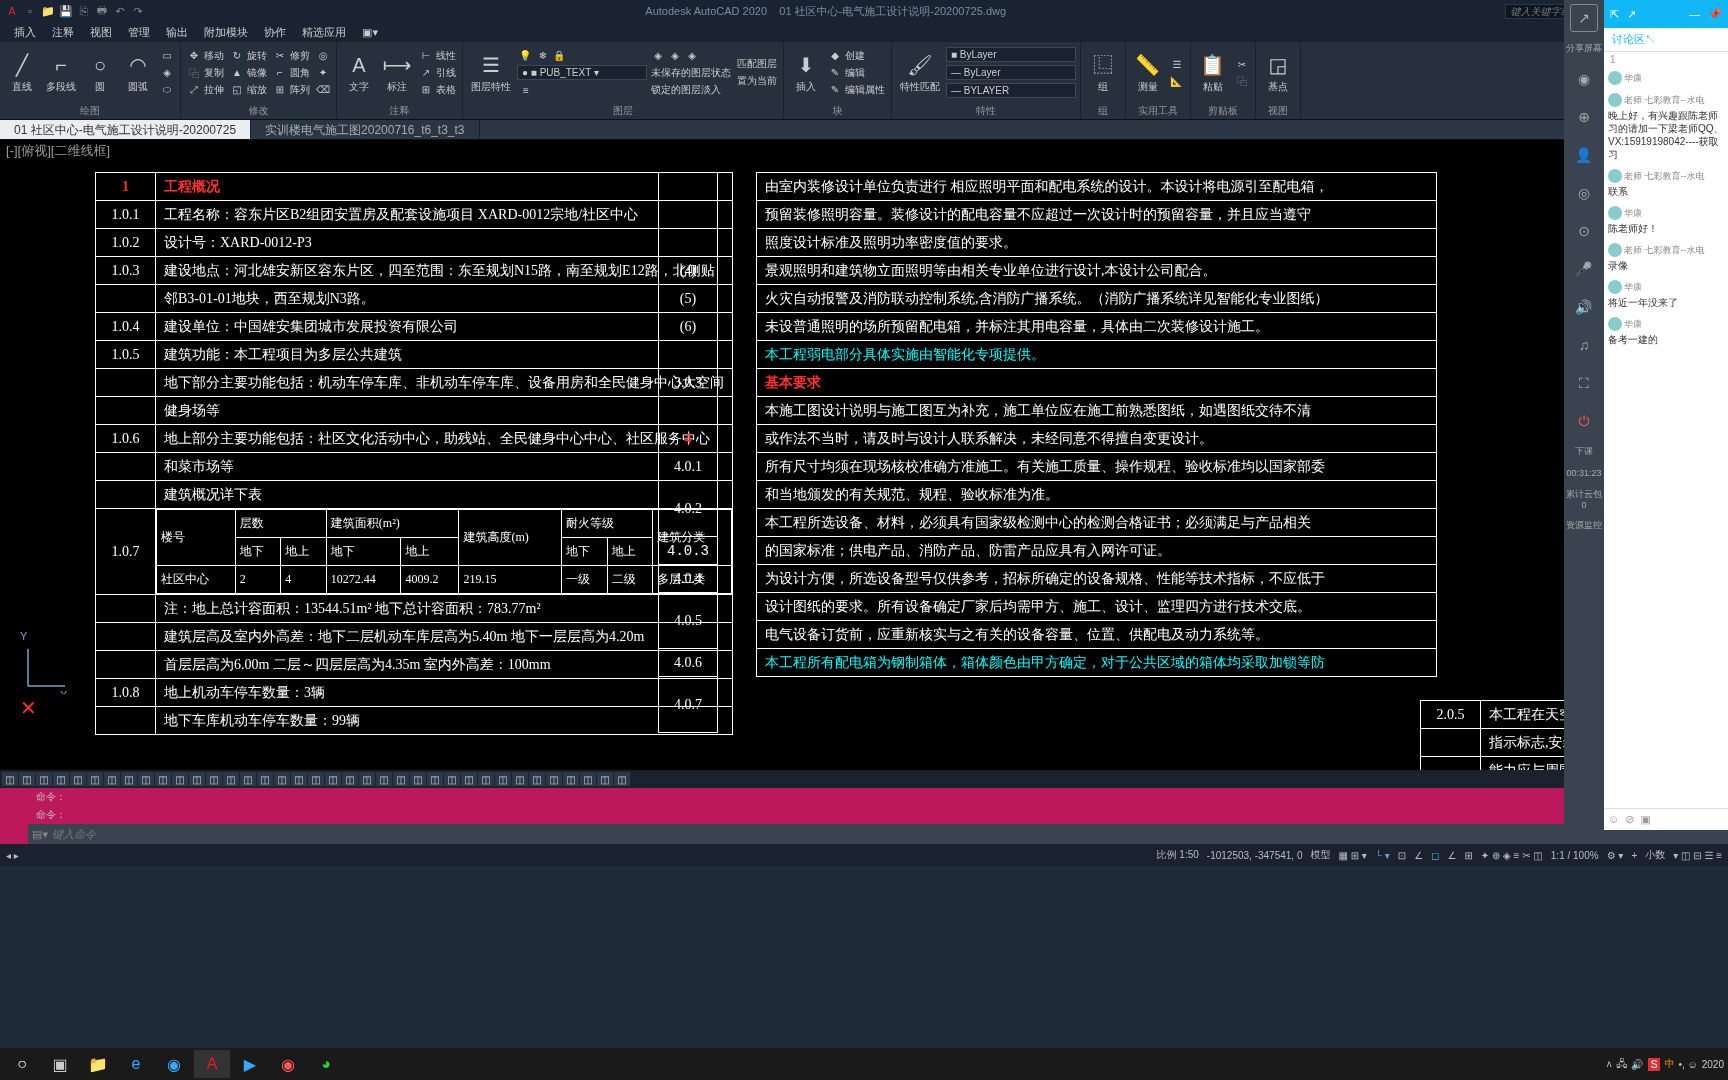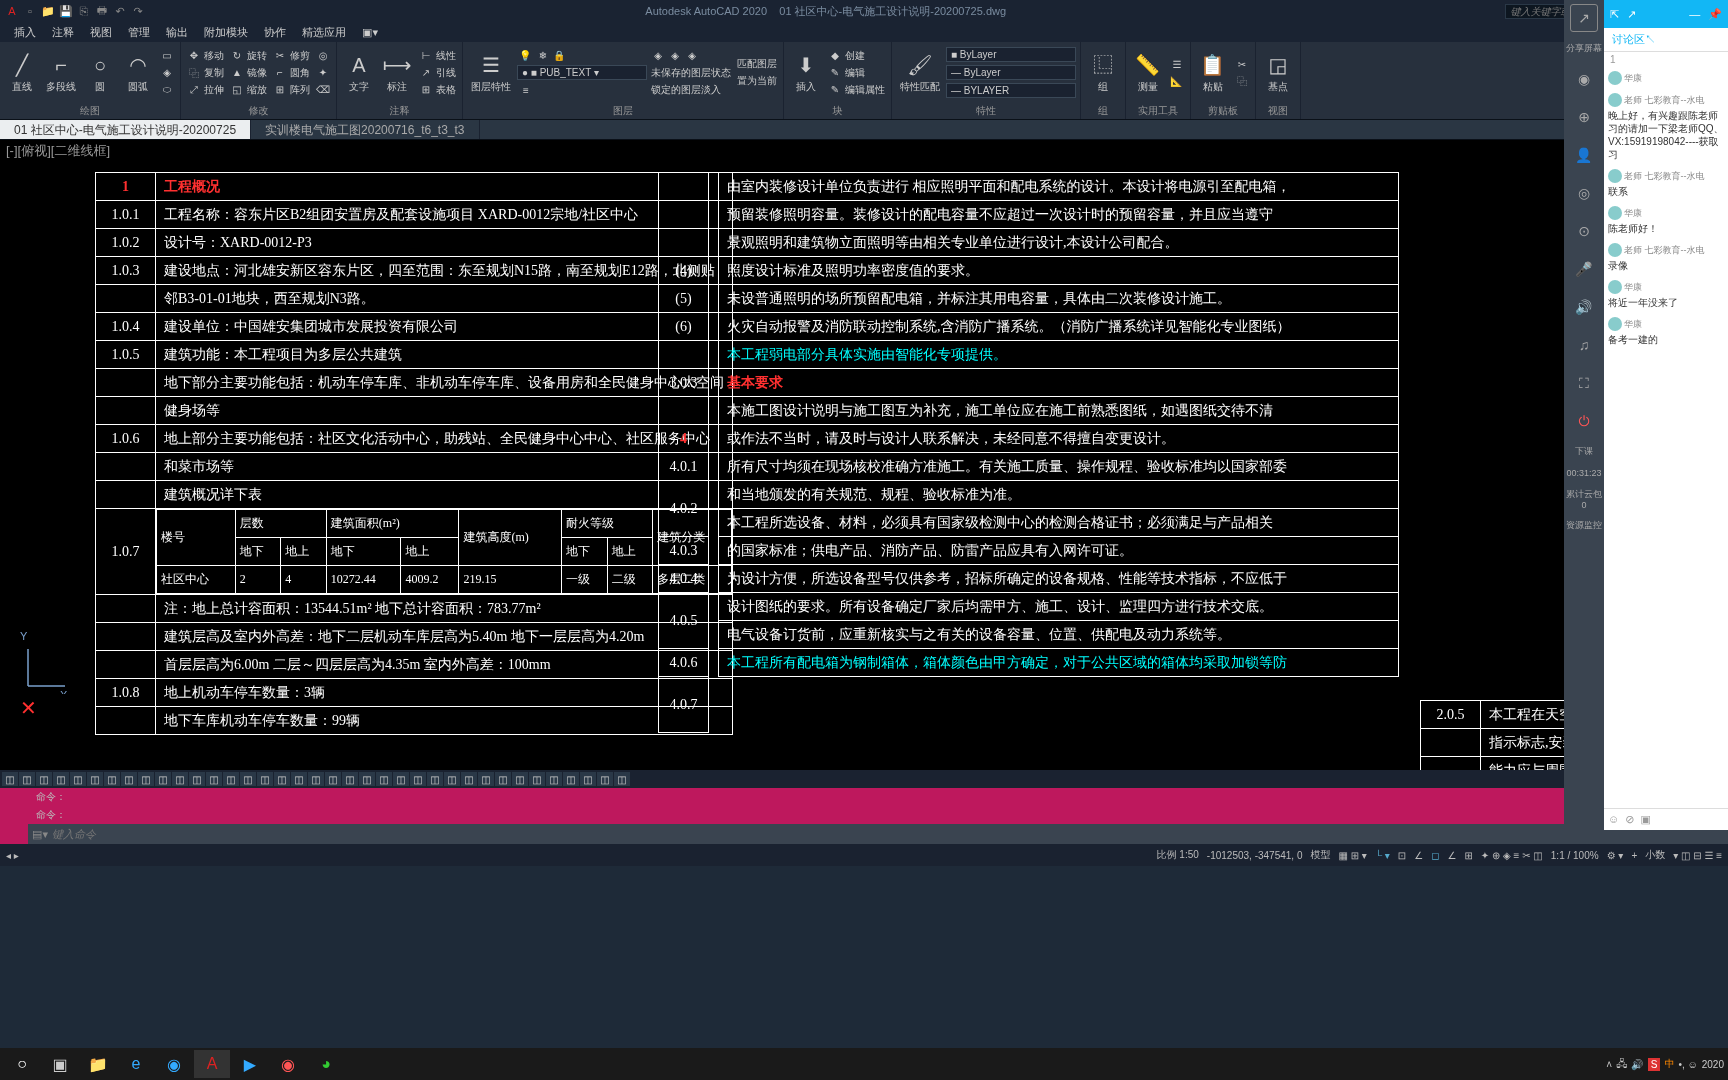--- a/index.html
+++ b/index.html
@@ -47,7 +47,7 @@
 .cyan-text { color: #00ffff !important; }
 .tbl-left { left: 95px; top: 10px; }
 .tbl-mid { left: 658px; top: 10px; }
-.tbl-r1 { left: 718px; top: 10px; }
+.tbl-r1 { left: 756px; top: 10px; }
 .tbl-r2col { left: 1415px; top: 535px; }
 .inner-table { border-collapse: collapse; width: 100%; }
 .inner-table td { font-size: 12px; padding: 1px 4px; }

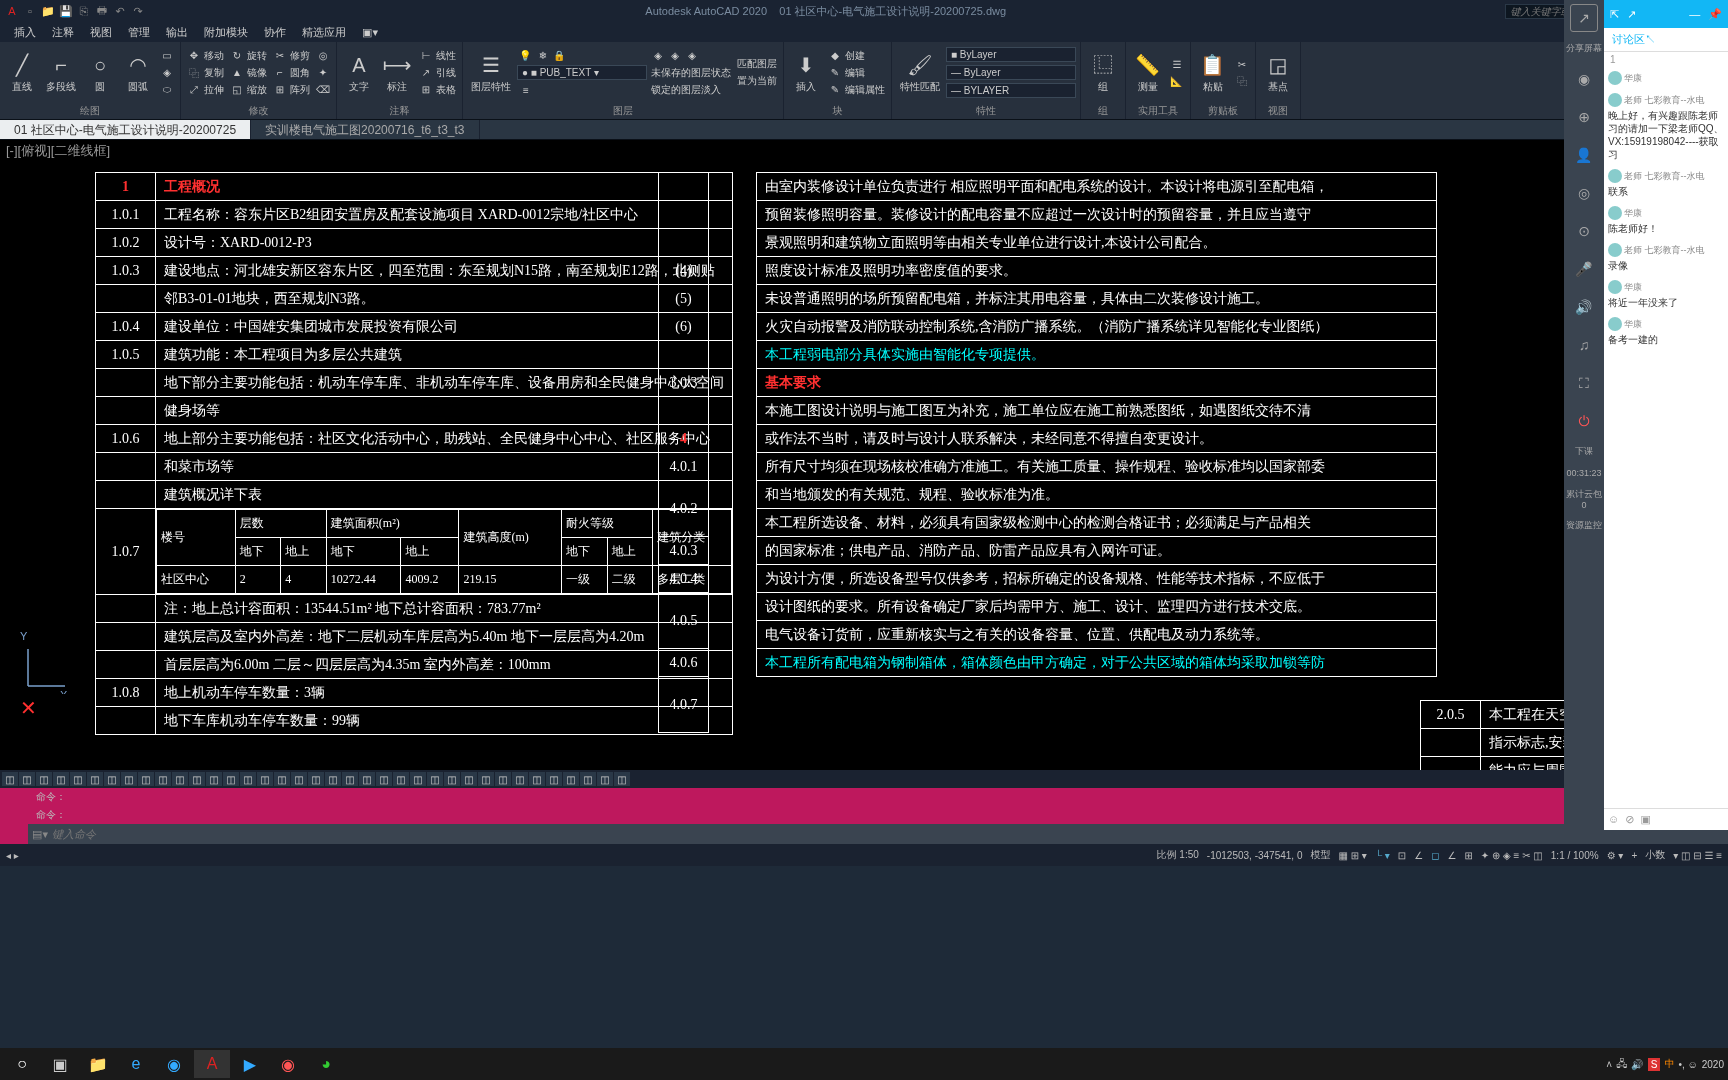--- a/index.html
+++ b/index.html
@@ -578,10 +578,10 @@
               <td style="width: 680px;">预留装修照明容量。装修设计的配电容量不应超过一次设计时的预留容量，并且应当遵守</td>
             </tr>
             <tr>
+              <td style="width: 680px;">照度设计标准及照明功率密度值的要求。</td>
+            </tr>
+            <tr>
               <td style="width: 680px;">景观照明和建筑物立面照明等由相关专业单位进行设计,本设计公司配合。</td>
-            </tr>
-            <tr>
-              <td style="width: 680px;">照度设计标准及照明功率密度值的要求。</td>
             </tr>
             <tr>
               <td style="width: 680px;">未设普通照明的场所预留配电箱，并标注其用电容量，具体由二次装修设计施工。</td>

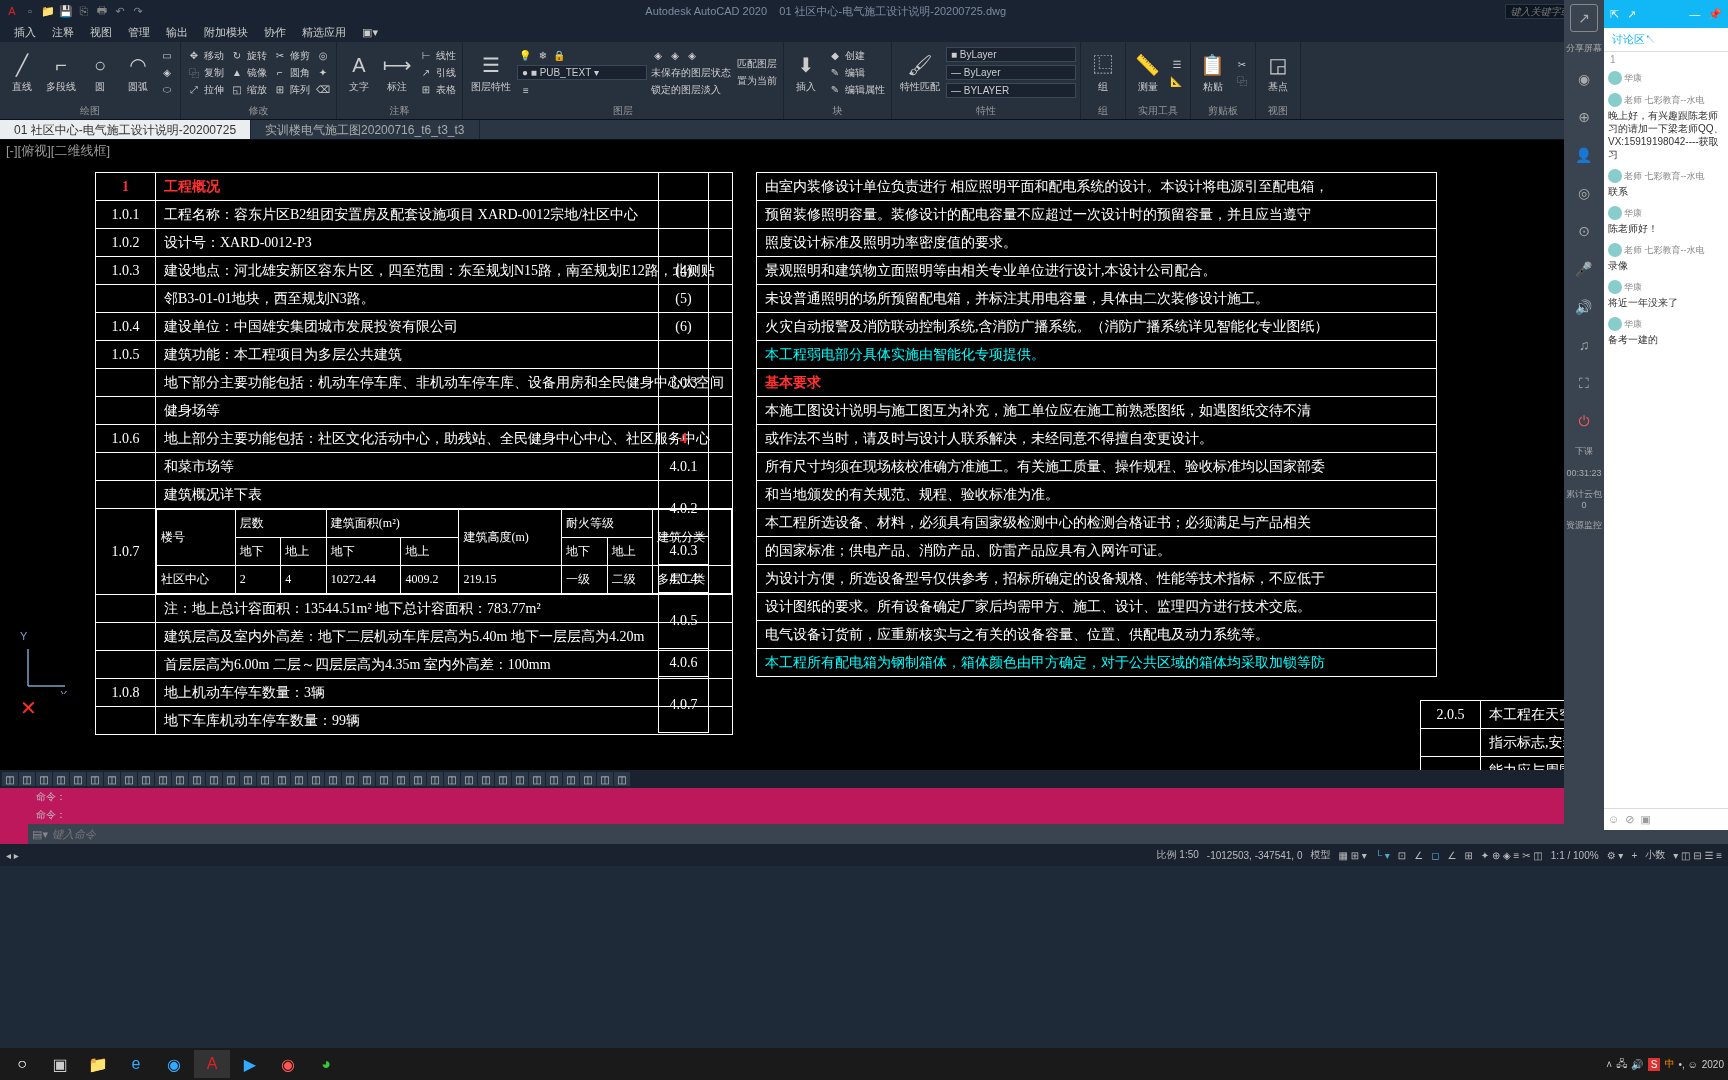--- a/index.html
+++ b/index.html
@@ -584,10 +584,10 @@
               <td style="width: 680px;">景观照明和建筑物立面照明等由相关专业单位进行设计,本设计公司配合。</td>
             </tr>
             <tr>
+              <td style="width: 680px;">火灾自动报警及消防联动控制系统,含消防广播系统。（消防广播系统详见智能化专业图纸）</td>
+            </tr>
+            <tr>
               <td style="width: 680px;">未设普通照明的场所预留配电箱，并标注其用电容量，具体由二次装修设计施工。</td>
-            </tr>
-            <tr>
-              <td style="width: 680px;">火灾自动报警及消防联动控制系统,含消防广播系统。（消防广播系统详见智能化专业图纸）</td>
             </tr>
             <tr>
               <td class="cyan-text" style="width: 680px;">本工程弱电部分具体实施由智能化专项提供。</td>

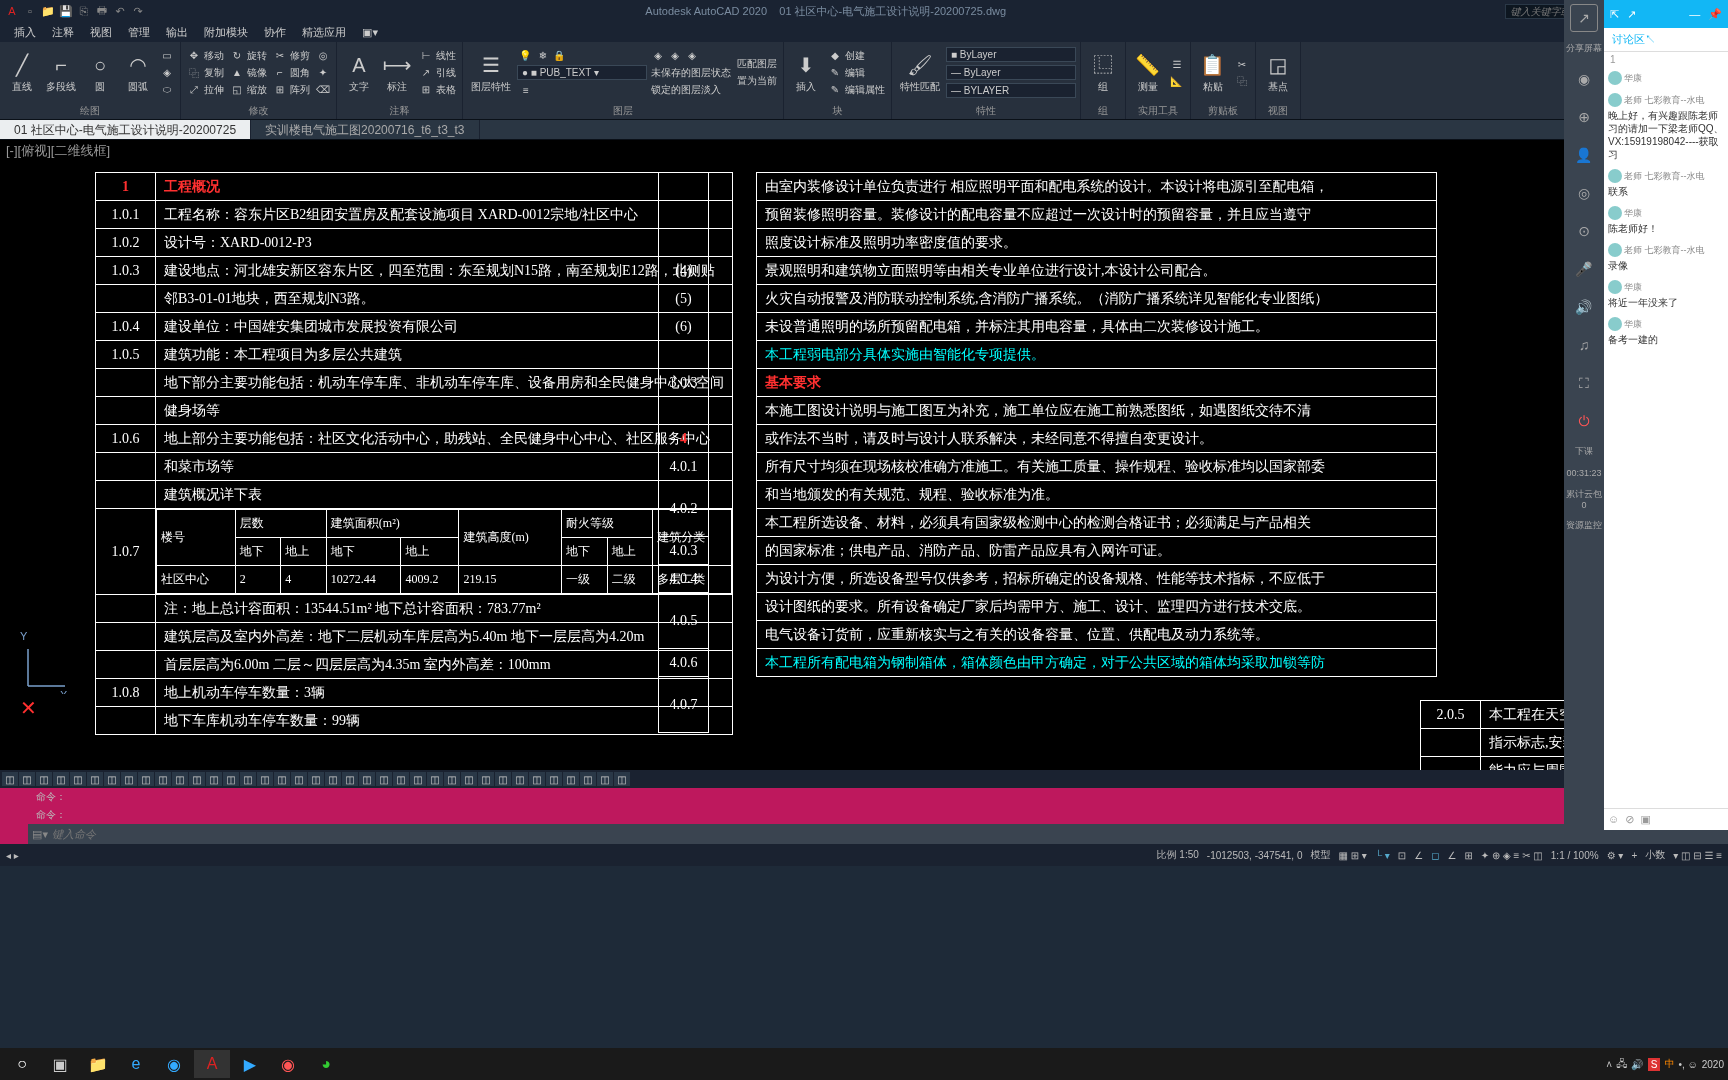--- a/index.html
+++ b/index.html
@@ -552,7 +552,7 @@
               <td class="num-col" style="height: 56px;">4.0.2</td>
             </tr>
             <tr>
-              <td class="num-col" style="height: 28px;">4.0.3</td>
+              <td class="num-col" style="height: 28px; font-family: Liberation Mono, monospace;">4.0.3</td>
             </tr>
             <tr>
               <td class="num-col" style="height: 28px;">4.0.4</td>

